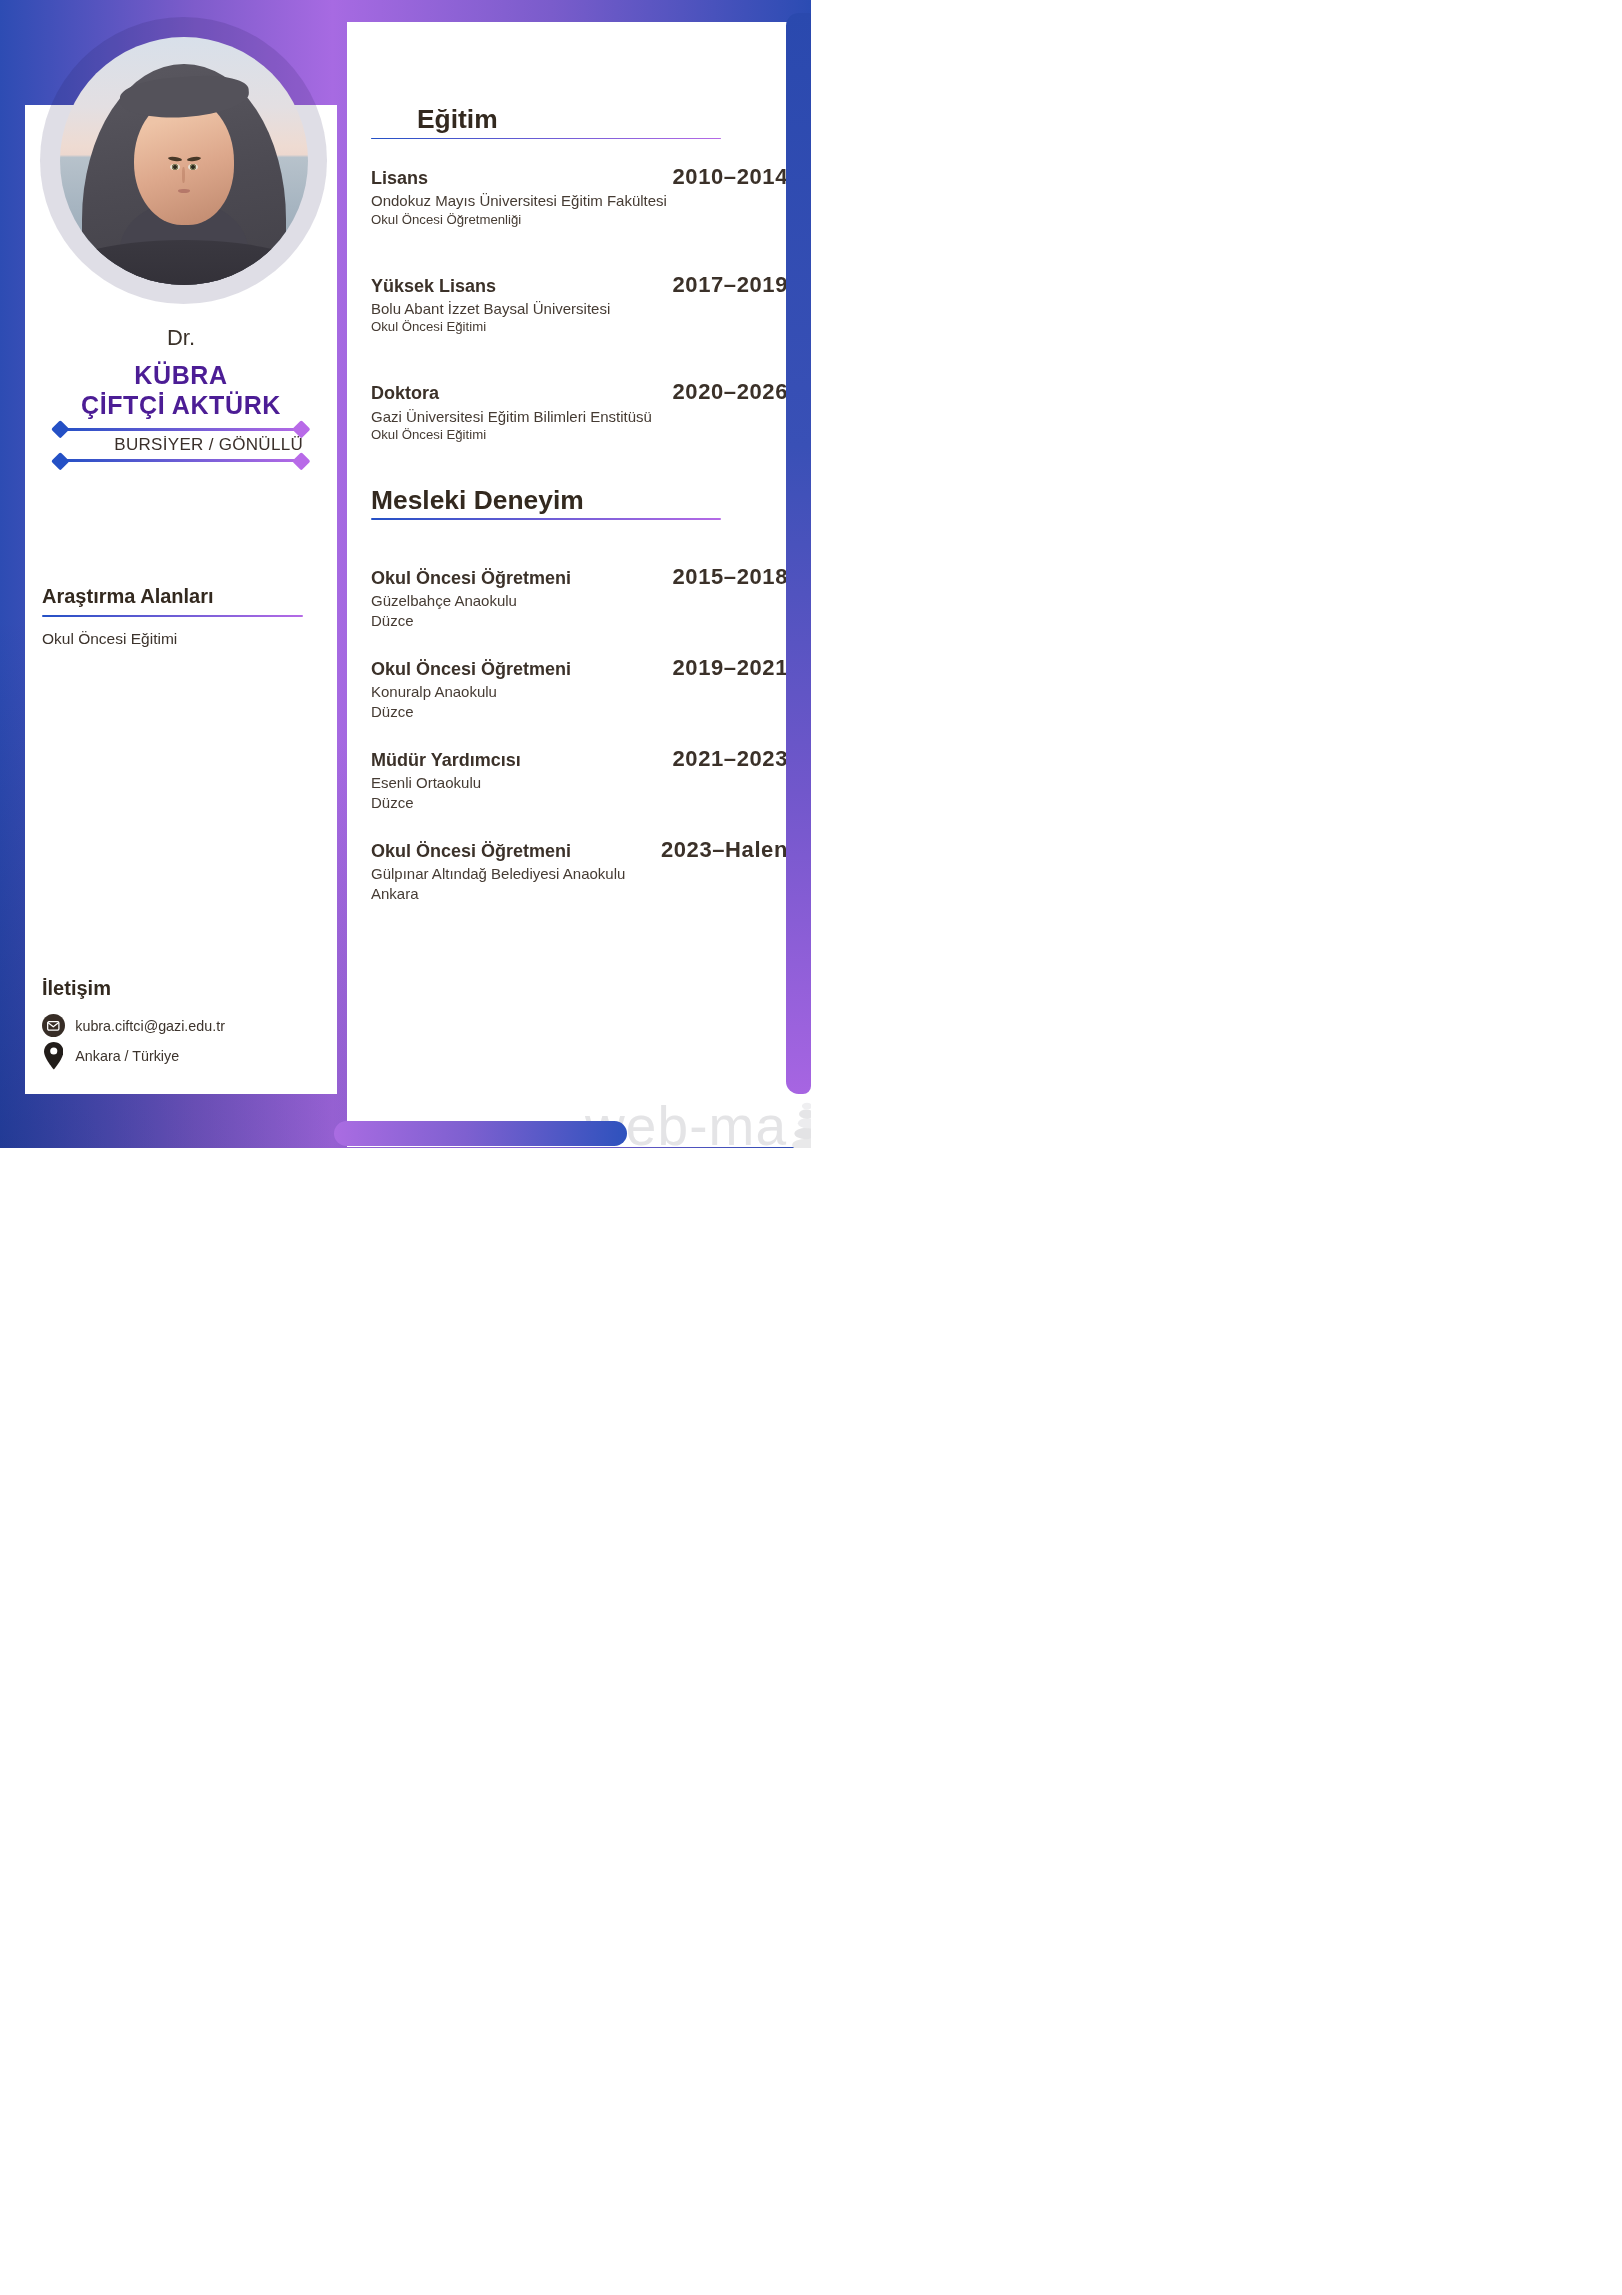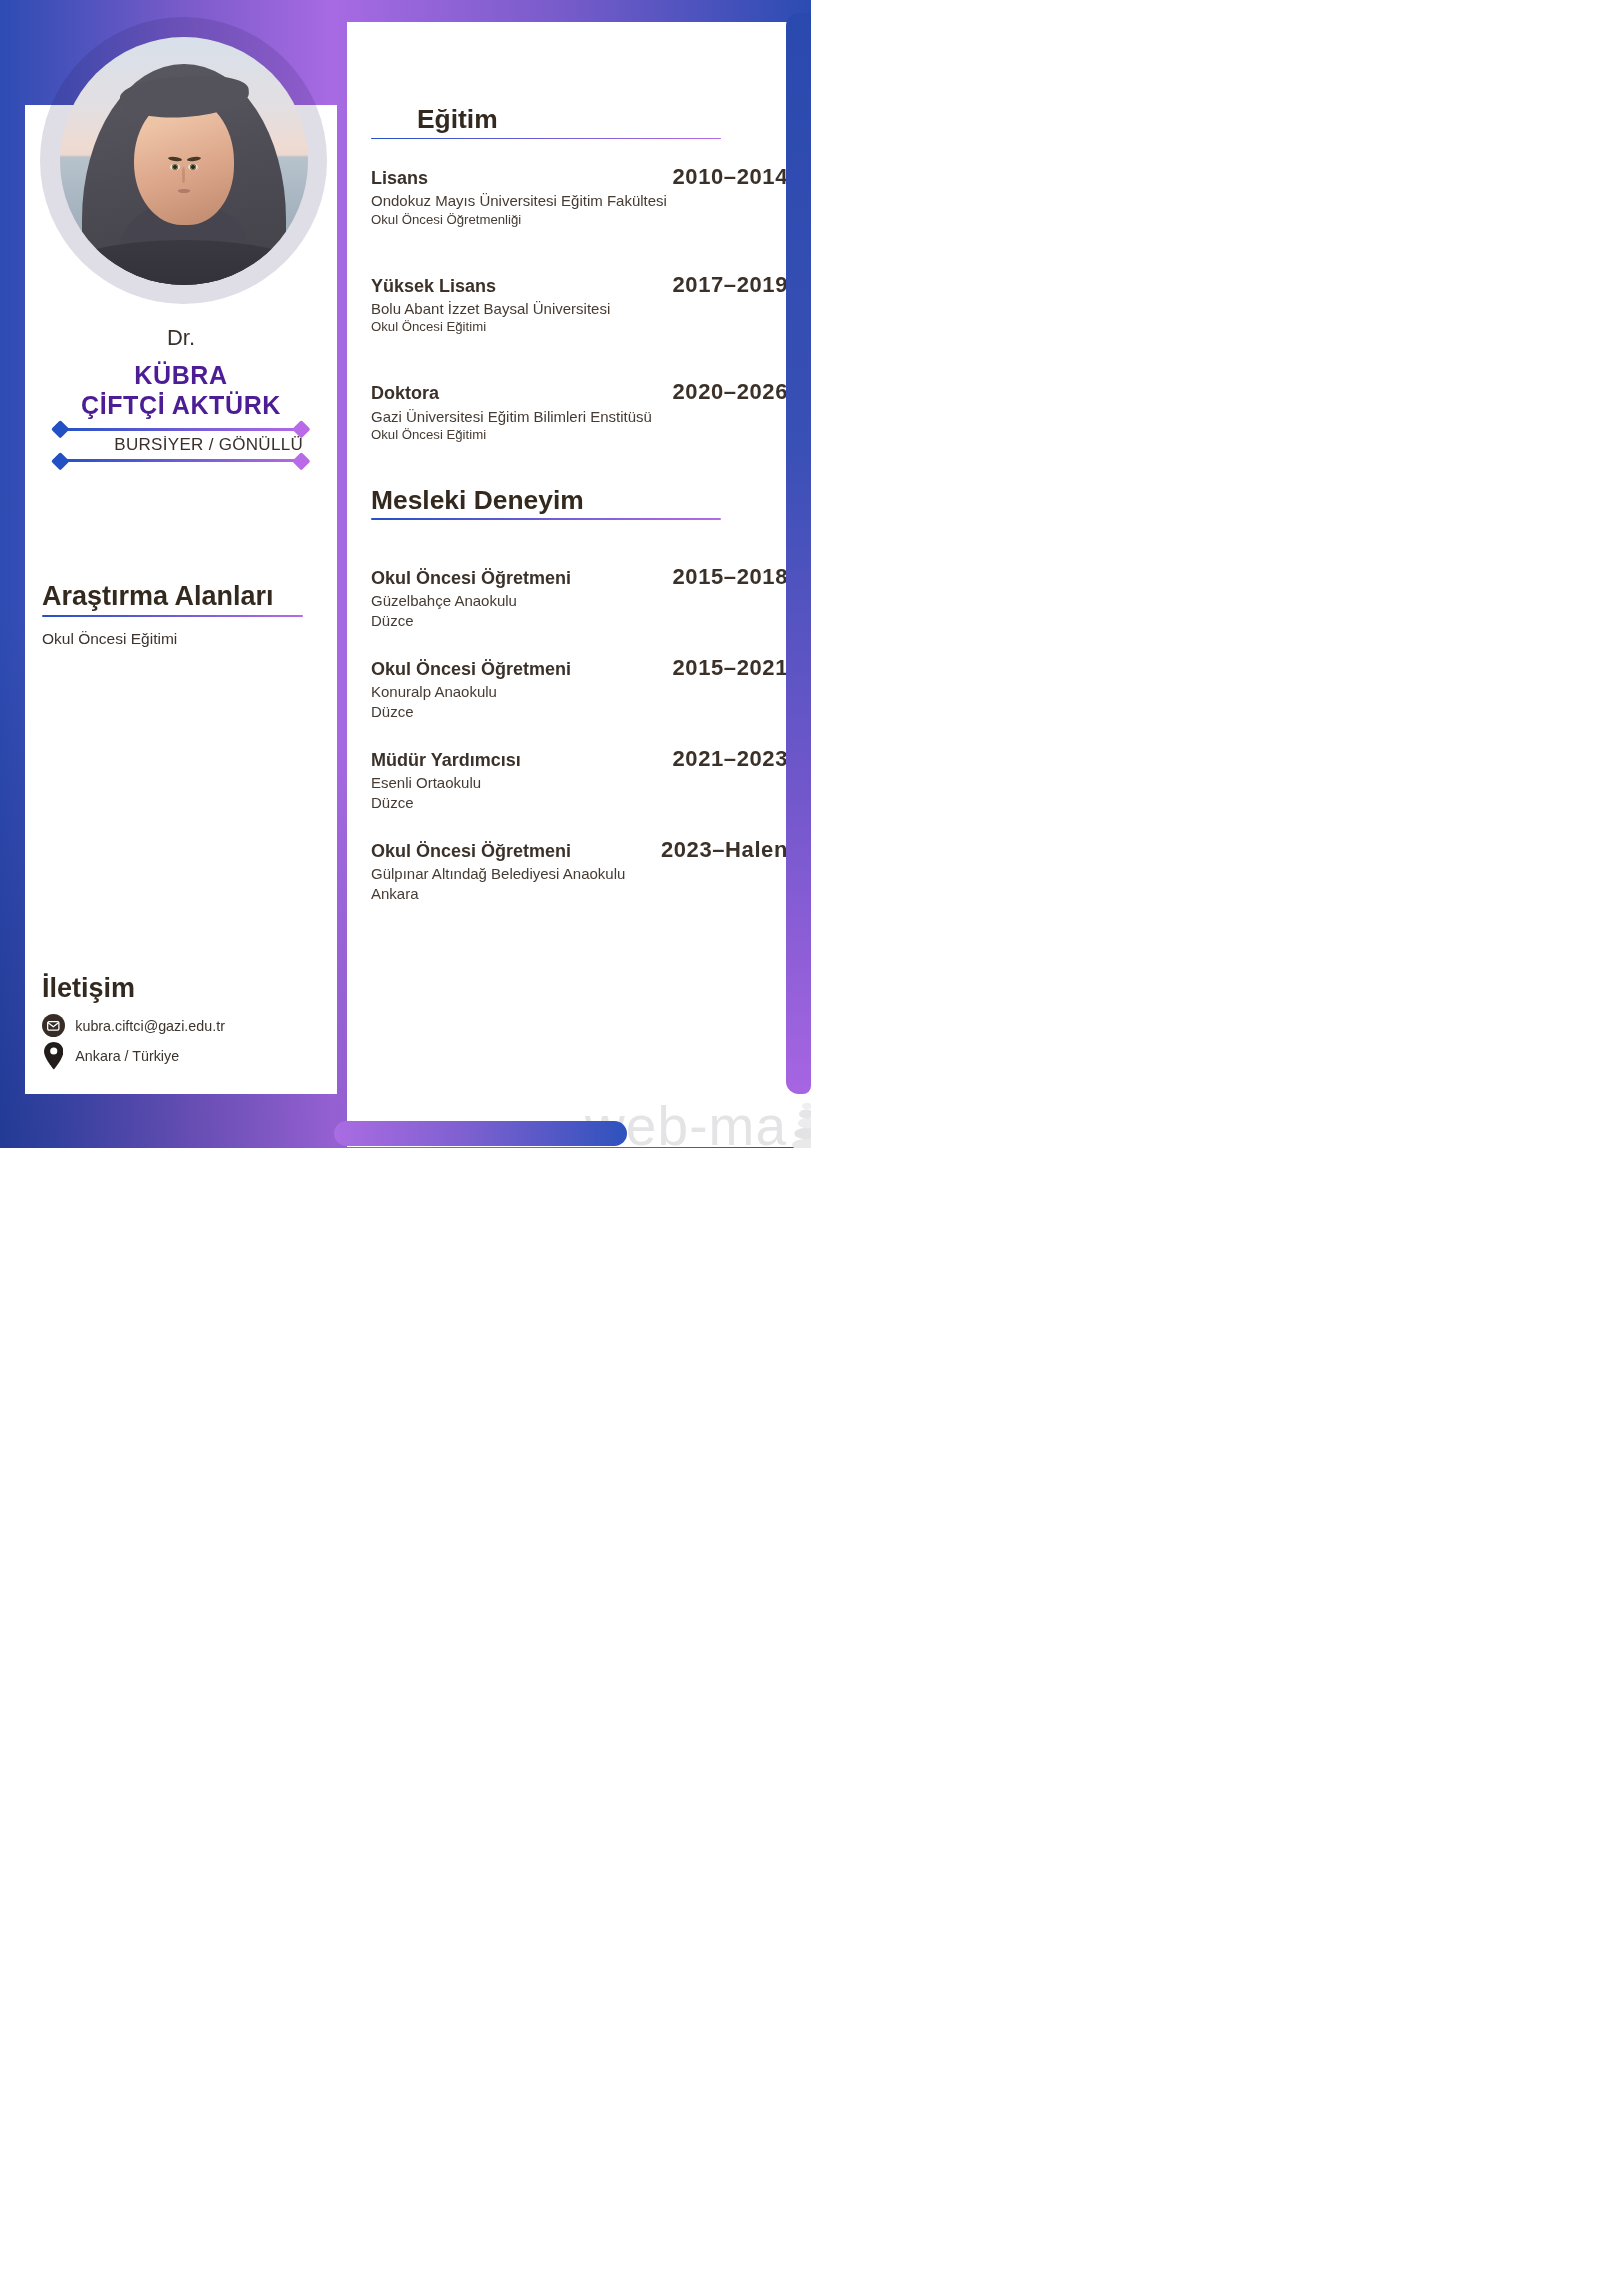--- a/index.html
+++ b/index.html
@@ -76,7 +76,7 @@
   .diamond.left{left:-4.6px;background:#2450c5;}
   .diamond.right{right:-4.6px;background:#b86ae8;}
   .badge-text{margin:4px 0;text-align:right;font-size:17px;font-weight:400;color:#3a2f2a;letter-spacing:0.3px;}
-  .side-heading{font-size:27px;line-height:27.5px;font-weight:700;color:#33291f;}
+  .side-heading{font-size:20px;line-height:27.5px;font-weight:700;color:#33291f;}
   #research-heading{margin-top:121px;}
   .side-underline{margin-top:4px;height:1.7px;width:94%;border-radius:1.1px;
     background:linear-gradient(90deg,#2450c5,#b56ae6);}

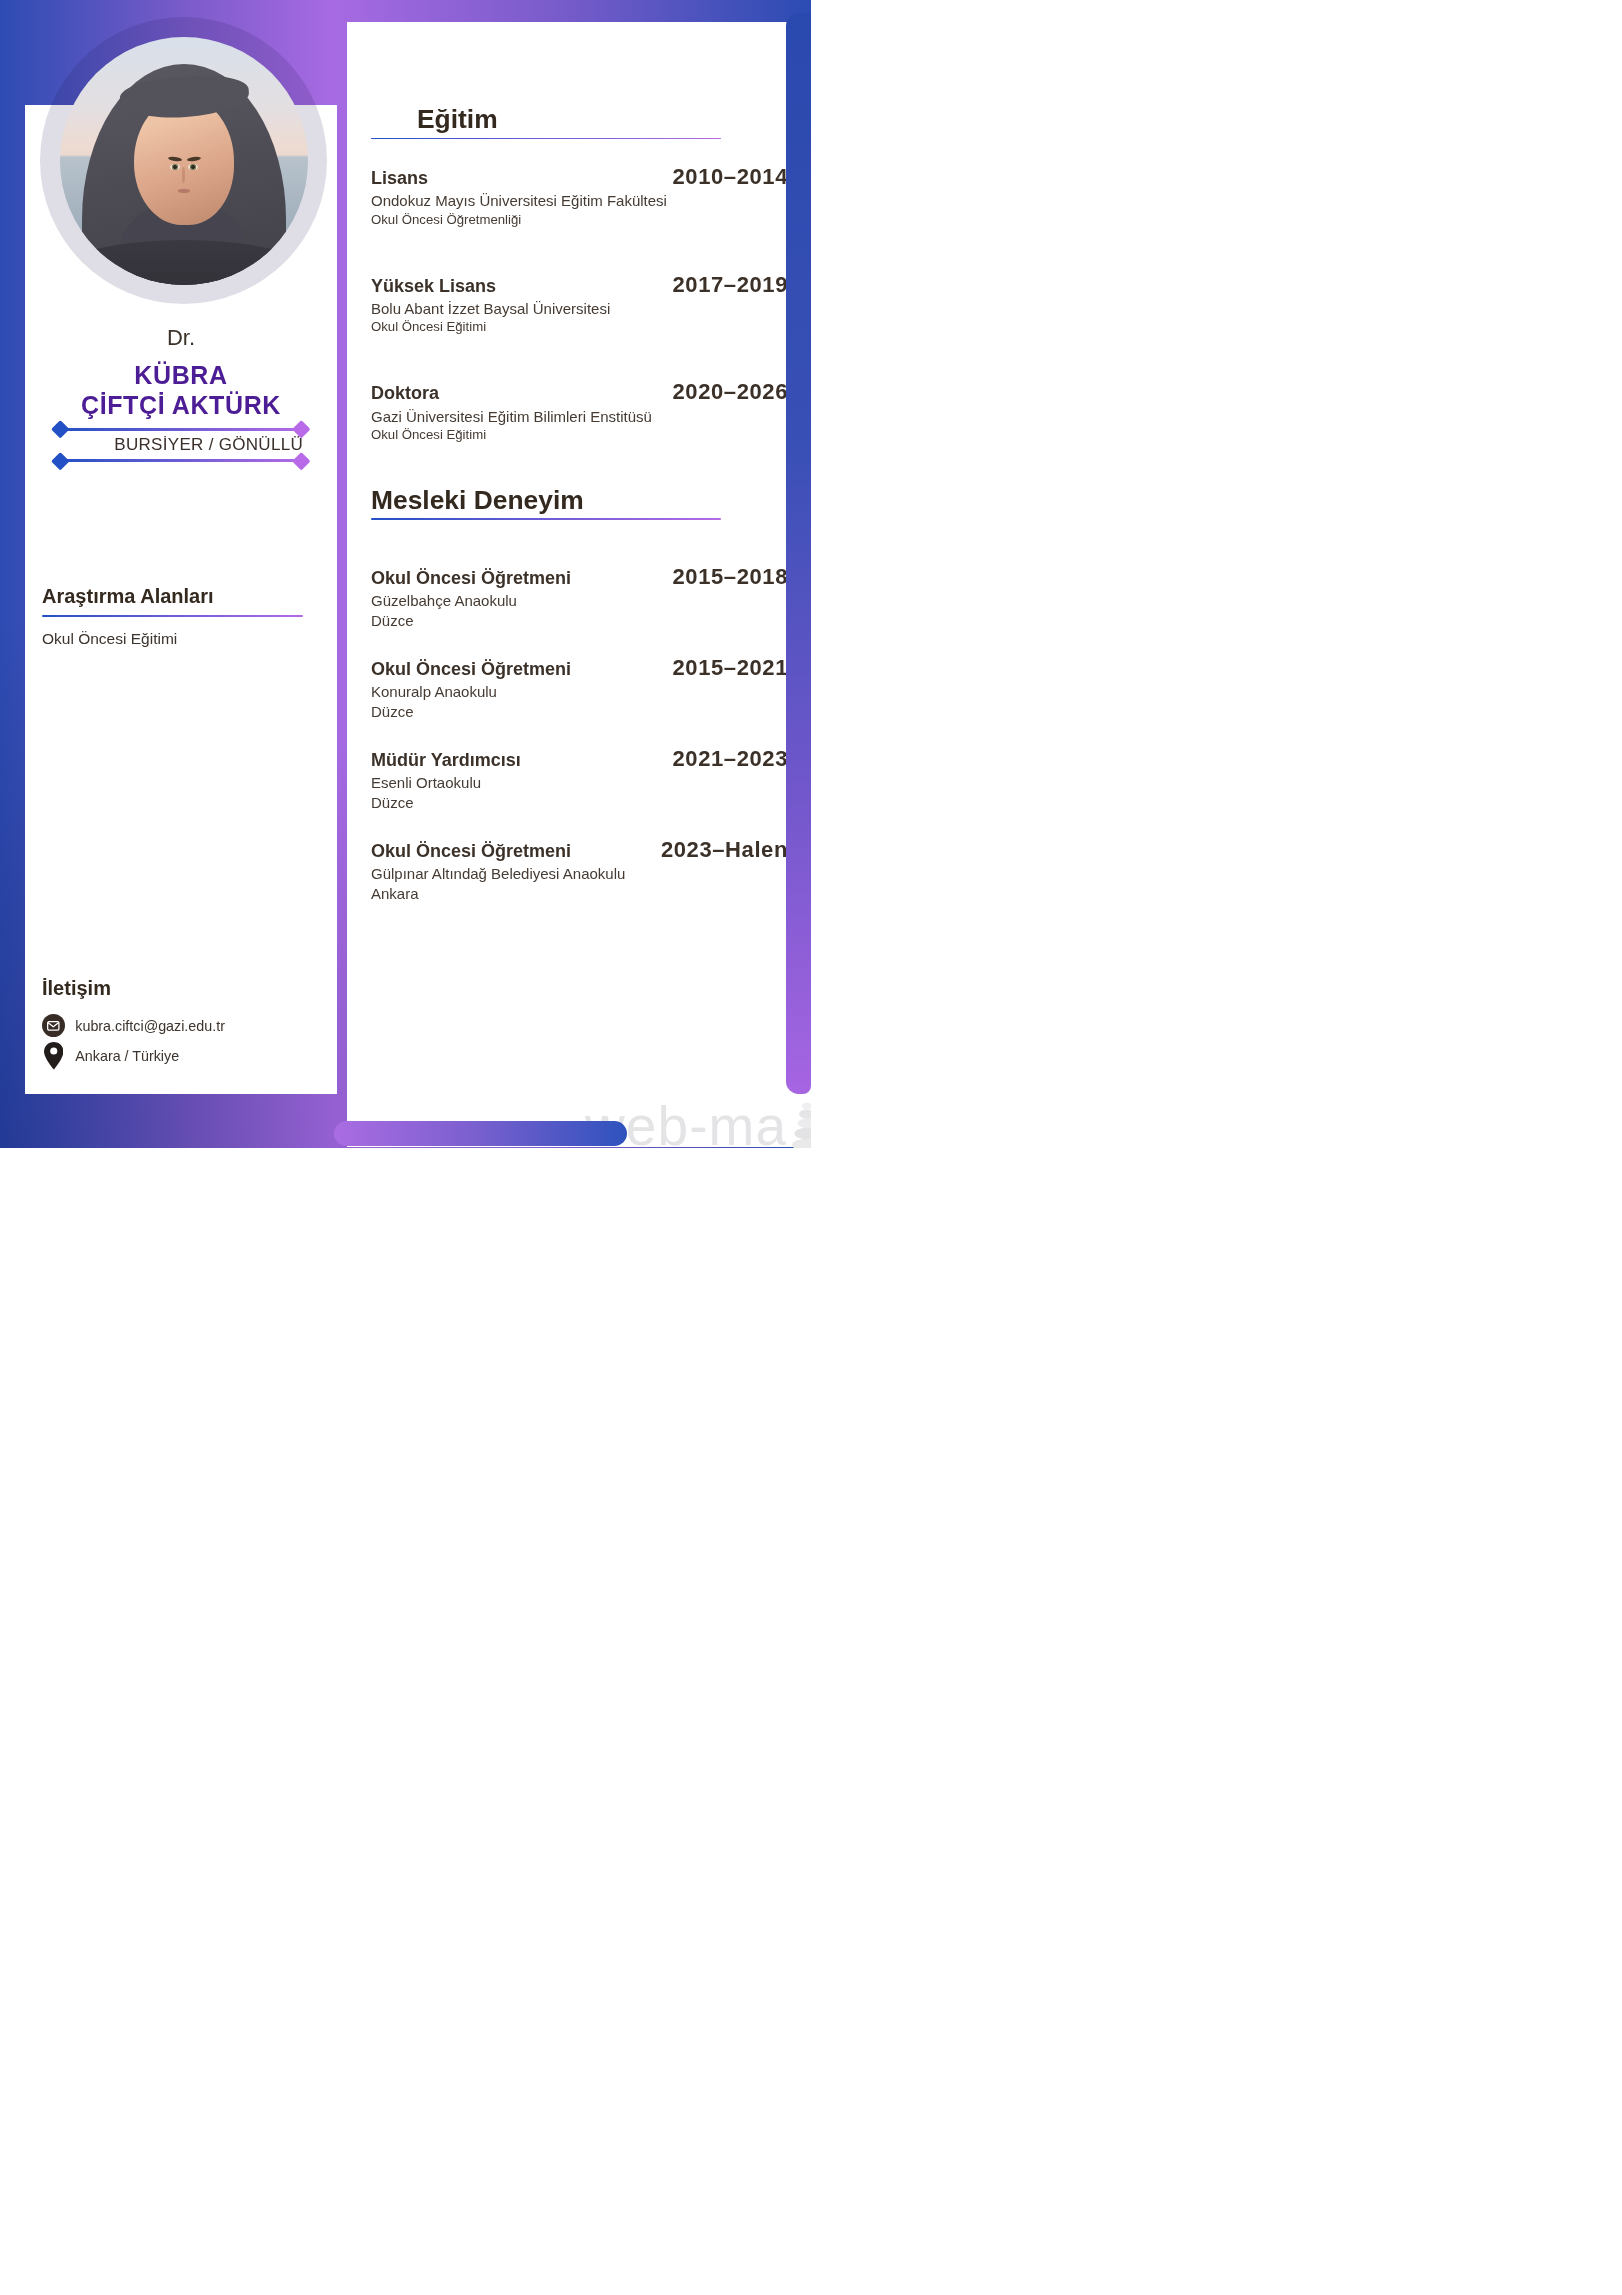--- a/index.html
+++ b/index.html
@@ -210,7 +210,7 @@
       <div class="entry">
         <div class="row">
           <span class="entry-title">Okul Öncesi Öğretmeni</span>
-          <span class="entry-years">2015–2021</span>
+          <span class="entry-years">2019–2021</span>
         </div>
         <div class="entry-sub1">Konuralp Anaokulu</div>
         <div class="entry-sub2">Düzce</div>

